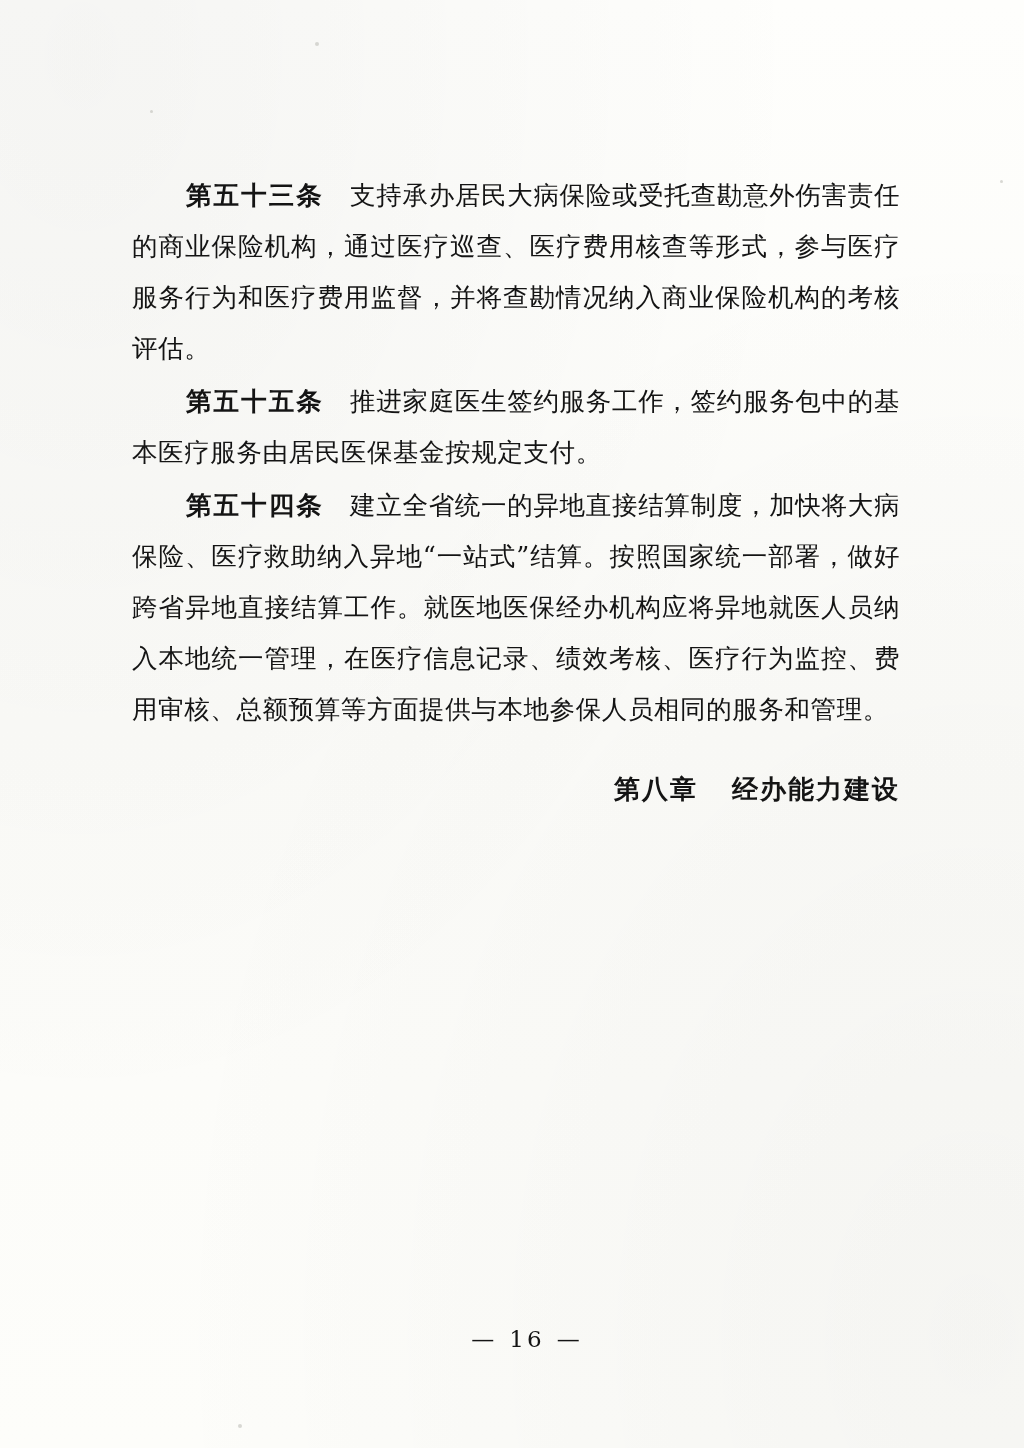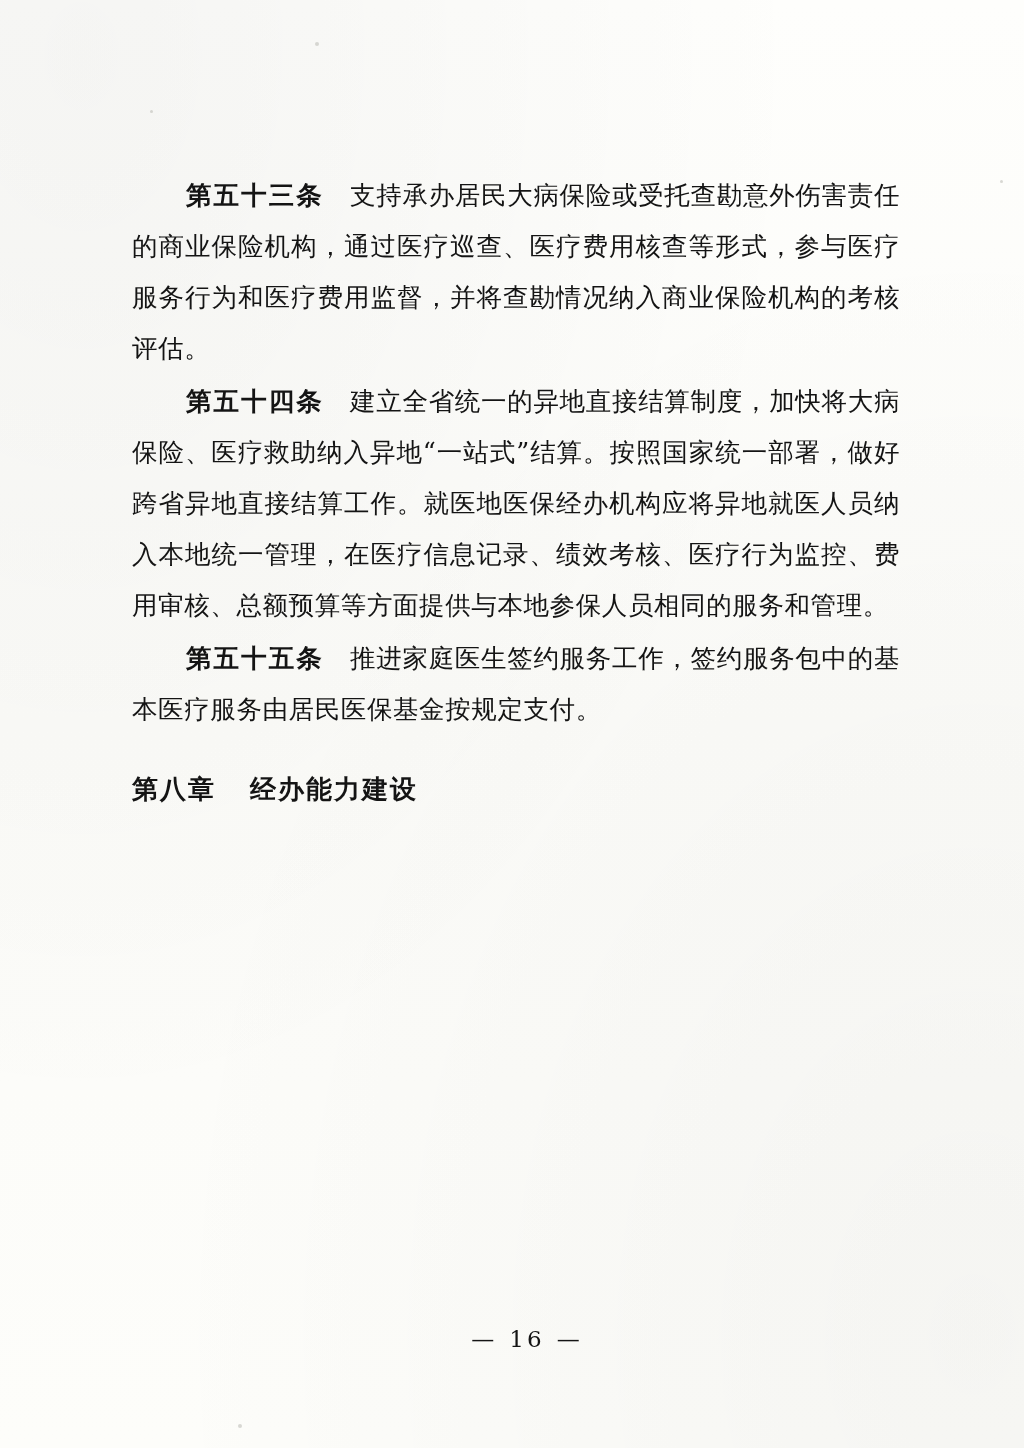--- a/index.html
+++ b/index.html
@@ -100,9 +100,9 @@
 
     <p class="para indent"><span class="lead">第五十三条</span><span class="gap"></span><span>支持承办居民大病保险或受托查勘意外伤害责任的商业保险机构，通过医疗巡查、医疗费用核查等形式，参与医疗服务行为和医疗费用监督，并将查勘情况纳入商业保险机构的考核评估。</span></p>
 
+    <p class="para indent"><span class="lead">第五十五条</span><span class="gap"></span><span>推进家庭医生签约服务工作，签约服务包中的基本医疗服务由居民医保基金按规定支付。</span></p>
+
     <p class="para indent"><span class="lead">第五十四条</span><span class="gap"></span><span>建立全省统一的异地直接结算制度，加快将大病保险、医疗救助纳入异地“一站式”结算。按照国家统一部署，做好跨省异地直接结算工作。就医地医保经办机构应将异地就医人员纳入本地统一管理，在医疗信息记录、绩效考核、医疗行为监控、费用审核、总额预算等方面提供与本地参保人员相同的服务和管理。</span></p>
-
-    <p class="para indent"><span class="lead">第五十五条</span><span class="gap"></span><span>推进家庭医生签约服务工作，签约服务包中的基本医疗服务由居民医保基金按规定支付。</span></p>
 
     <h2 class="chapter"><span>第八章</span><span class="chapter-gap"></span><span>经办能力建设</span></h2>
 

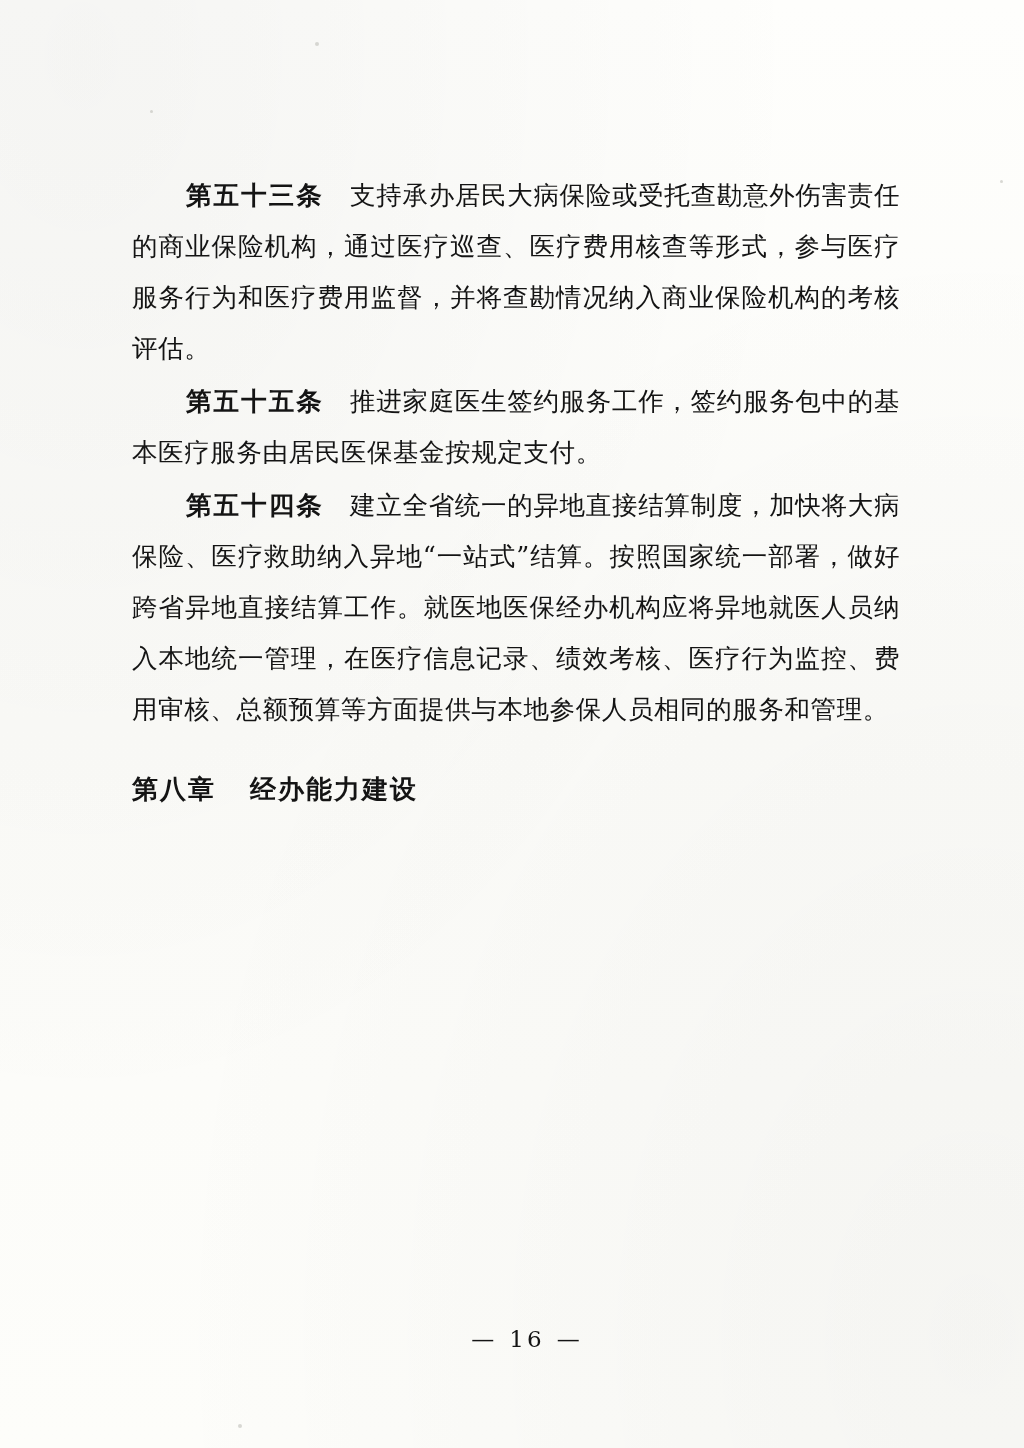--- a/index.html
+++ b/index.html
@@ -56,7 +56,7 @@
     font-size: 26px;
     line-height: 48px;
     font-weight: bold;
-    text-align: left;
+    text-align: right;
     letter-spacing: 2px;
   }
   .chapter .chapter-gap {

